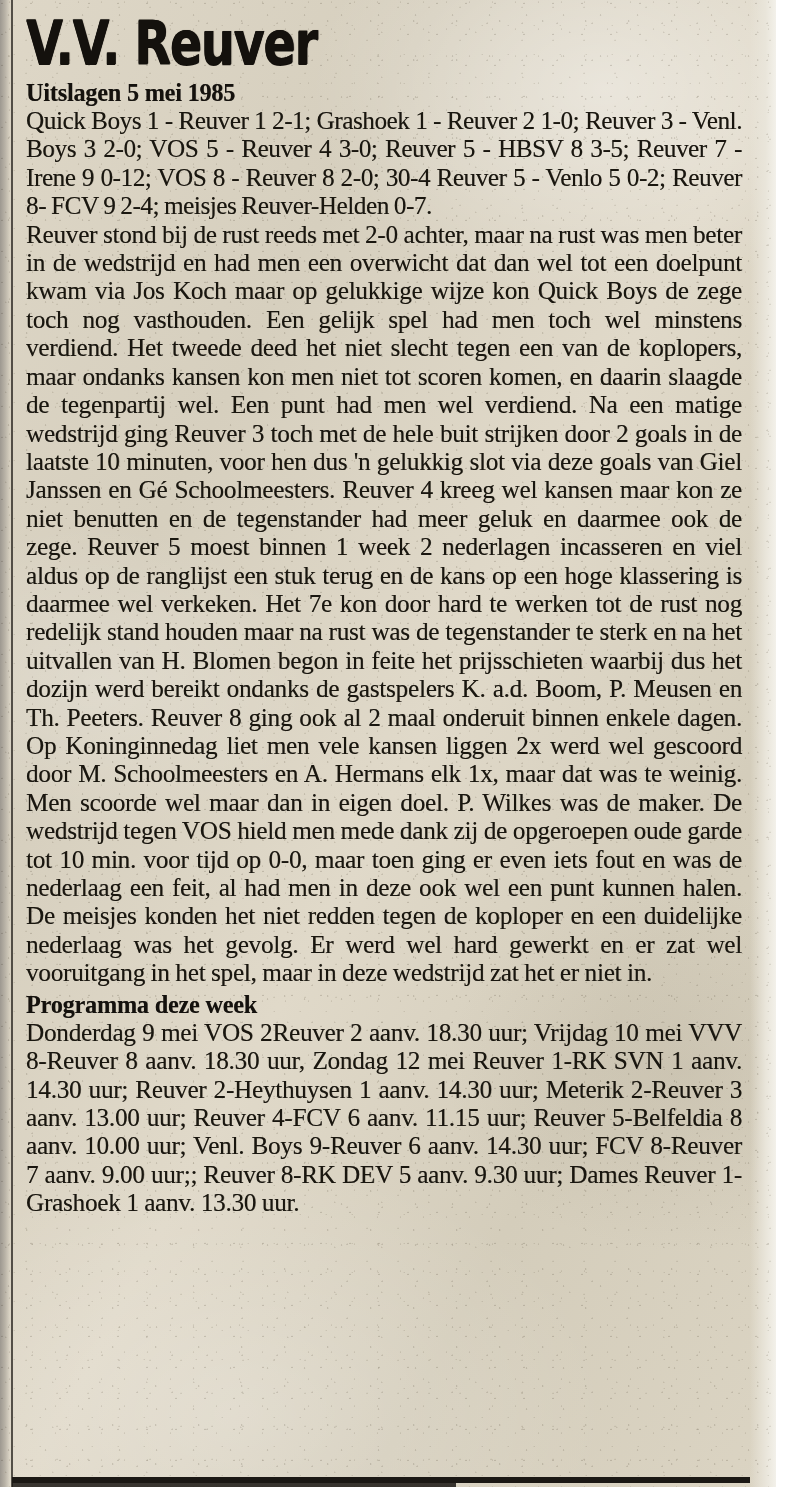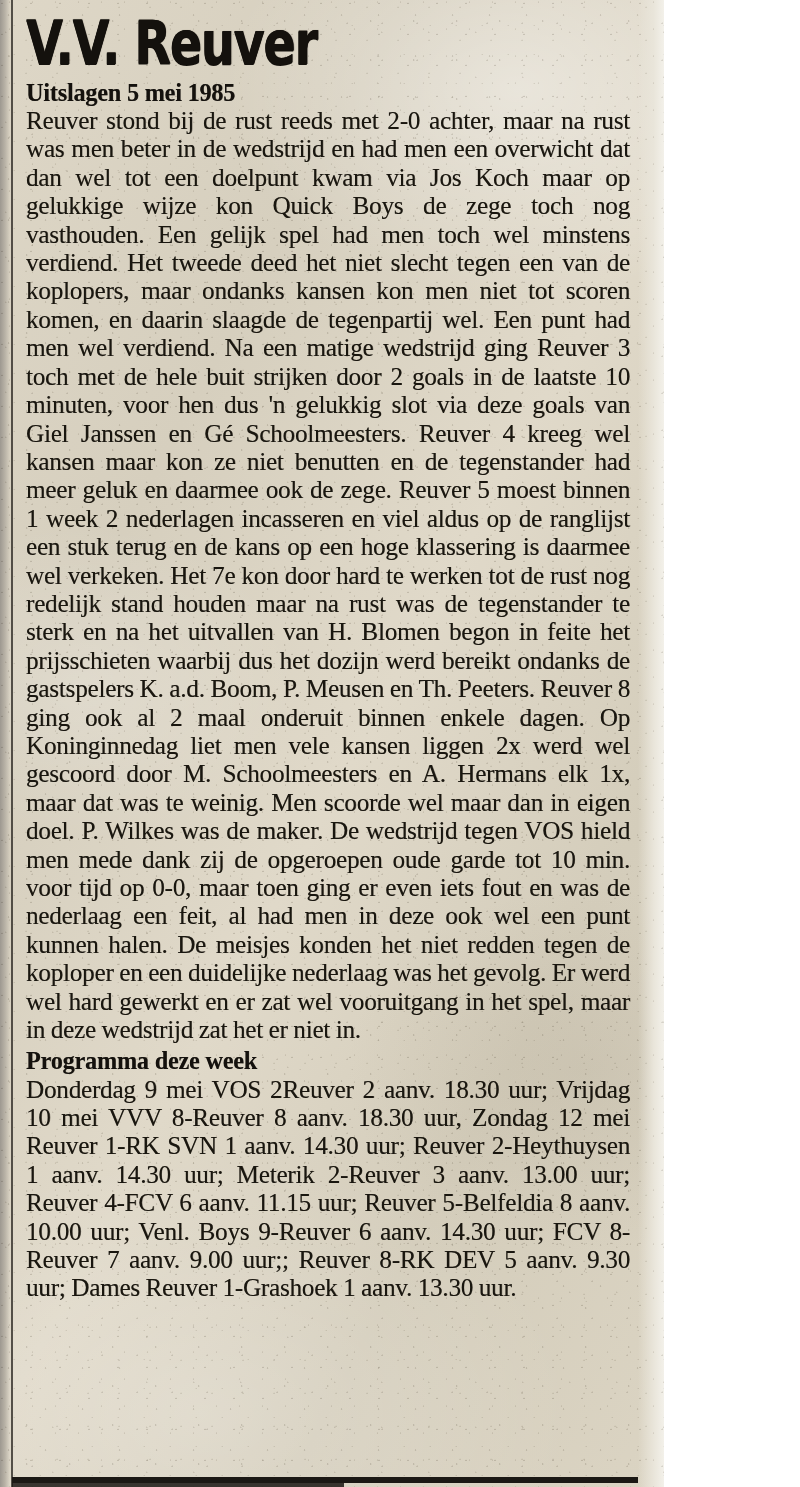--- a/index.html
+++ b/index.html
@@ -11,7 +11,7 @@
 
   .clipping {
     position: relative;
-    width: 664px;
+    width: 776px;
     height: 1487px;
     overflow: hidden;
     box-sizing: border-box;

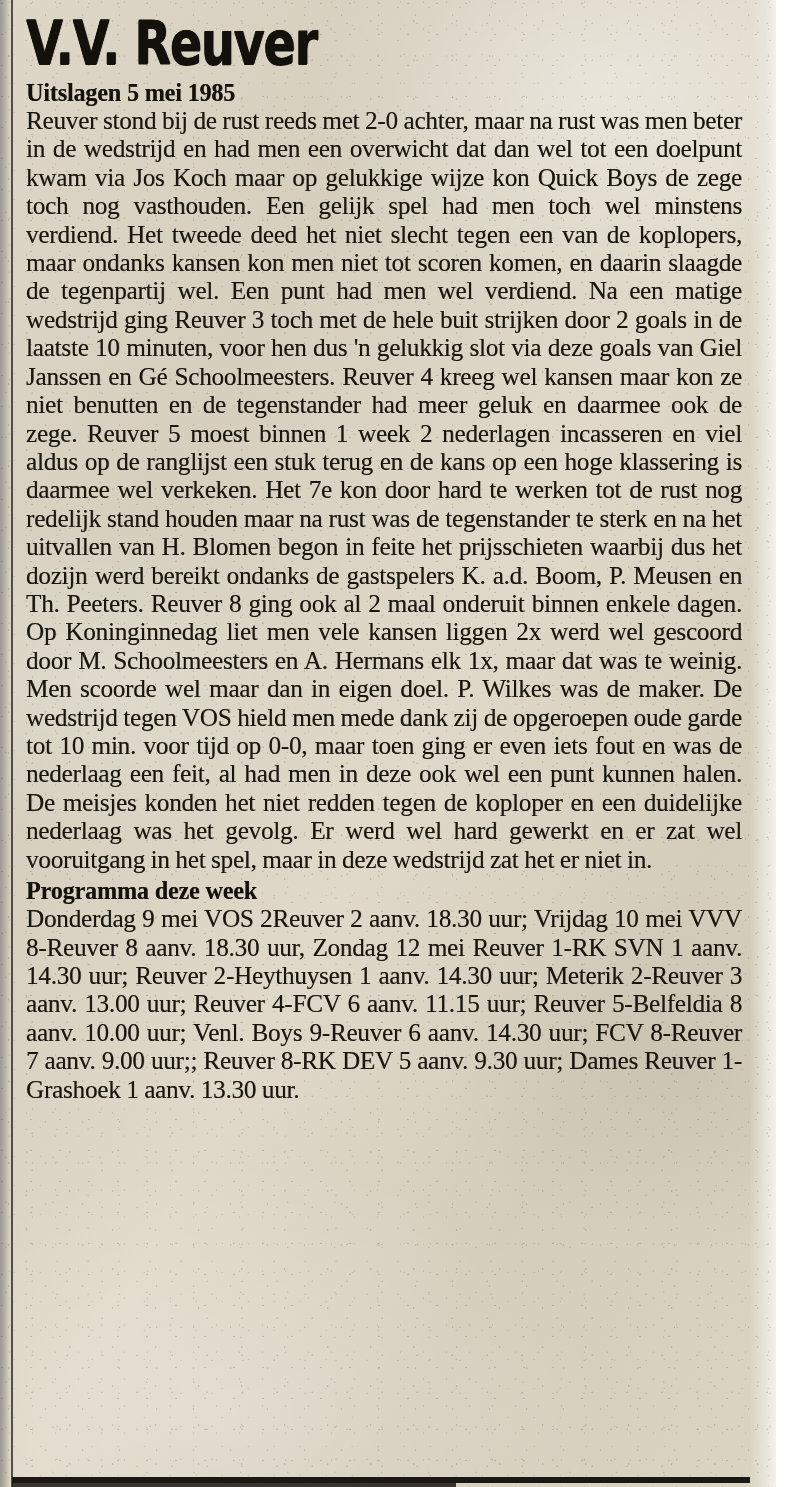--- a/index.html
+++ b/index.html
@@ -164,6 +164,7 @@
 
     <h2 class="subhead">Uitslagen 5 mei 1985</h2>
 
+    <p class="body-block tight last-line-left">Quick Boys 1 - Reuver 1 2-1; Grashoek 1 - Reuver 2 1-0; Reuver 3 - Venl. Boys 3 2-0; VOS 5 - Reuver 4 3-0; Reuver 5 - HBSV 8 3-5; Reuver 7 - Irene 9 0-12; VOS 8 - Reuver 8 2-0; 30-4 Reuver 5 - Venlo 5 0-2; Reuver 8- FCV 9 2-4; meisjes Reuver-Helden 0-7.</p>
 
     <p class="body-block last-line-left">Reuver stond bij de rust reeds met 2-0 achter, maar na rust was men beter in de wedstrijd en had men een overwicht dat dan wel tot een doelpunt kwam via Jos Koch maar op gelukkige wijze kon Quick Boys de zege toch nog vasthouden. Een gelijk spel had men toch wel minstens verdiend. Het tweede deed het niet slecht tegen een van de koplopers, maar ondanks kansen kon men niet tot scoren komen, en daarin slaagde de tegenpartij wel. Een punt had men wel verdiend. Na een matige wedstrijd ging Reuver 3 toch met de hele buit strijken door 2 goals in de laatste 10 minuten, voor hen dus 'n gelukkig slot via deze goals van Giel Janssen en Gé Schoolmeesters. Reuver 4 kreeg wel kansen maar kon ze niet benutten en de tegenstander had meer geluk en daarmee ook de zege. Reuver 5 moest binnen 1 week 2 nederlagen incasseren en viel aldus op de ranglijst een stuk terug en de kans op een hoge klassering is daarmee wel verkeken. Het 7e kon door hard te werken tot de rust nog redelijk stand houden maar na rust was de tegenstander te sterk en na het uitvallen van H. Blomen begon in feite het prijsschieten waarbij dus het dozijn werd bereikt ondanks de gastspelers K. a.d. Boom, P. Meusen en Th. Peeters. Reuver 8 ging ook al 2 maal onderuit binnen enkele dagen. Op Koninginnedag liet men vele kansen liggen 2x werd wel gescoord door M. Schoolmeesters en A. Hermans elk 1x, maar dat was te weinig. Men scoorde wel maar dan in eigen doel. P. Wilkes was de maker. De wedstrijd tegen VOS hield men mede dank zij de opgeroepen oude garde tot 10 min. voor tijd op 0-0, maar toen ging er even iets fout en was de nederlaag een feit, al had men in deze ook wel een punt kunnen halen. De meisjes konden het niet redden tegen de koploper en een duidelijke nederlaag was het gevolg. Er werd wel hard gewerkt en er zat wel vooruitgang in het spel, maar in deze wedstrijd zat het er niet in.</p>
 

